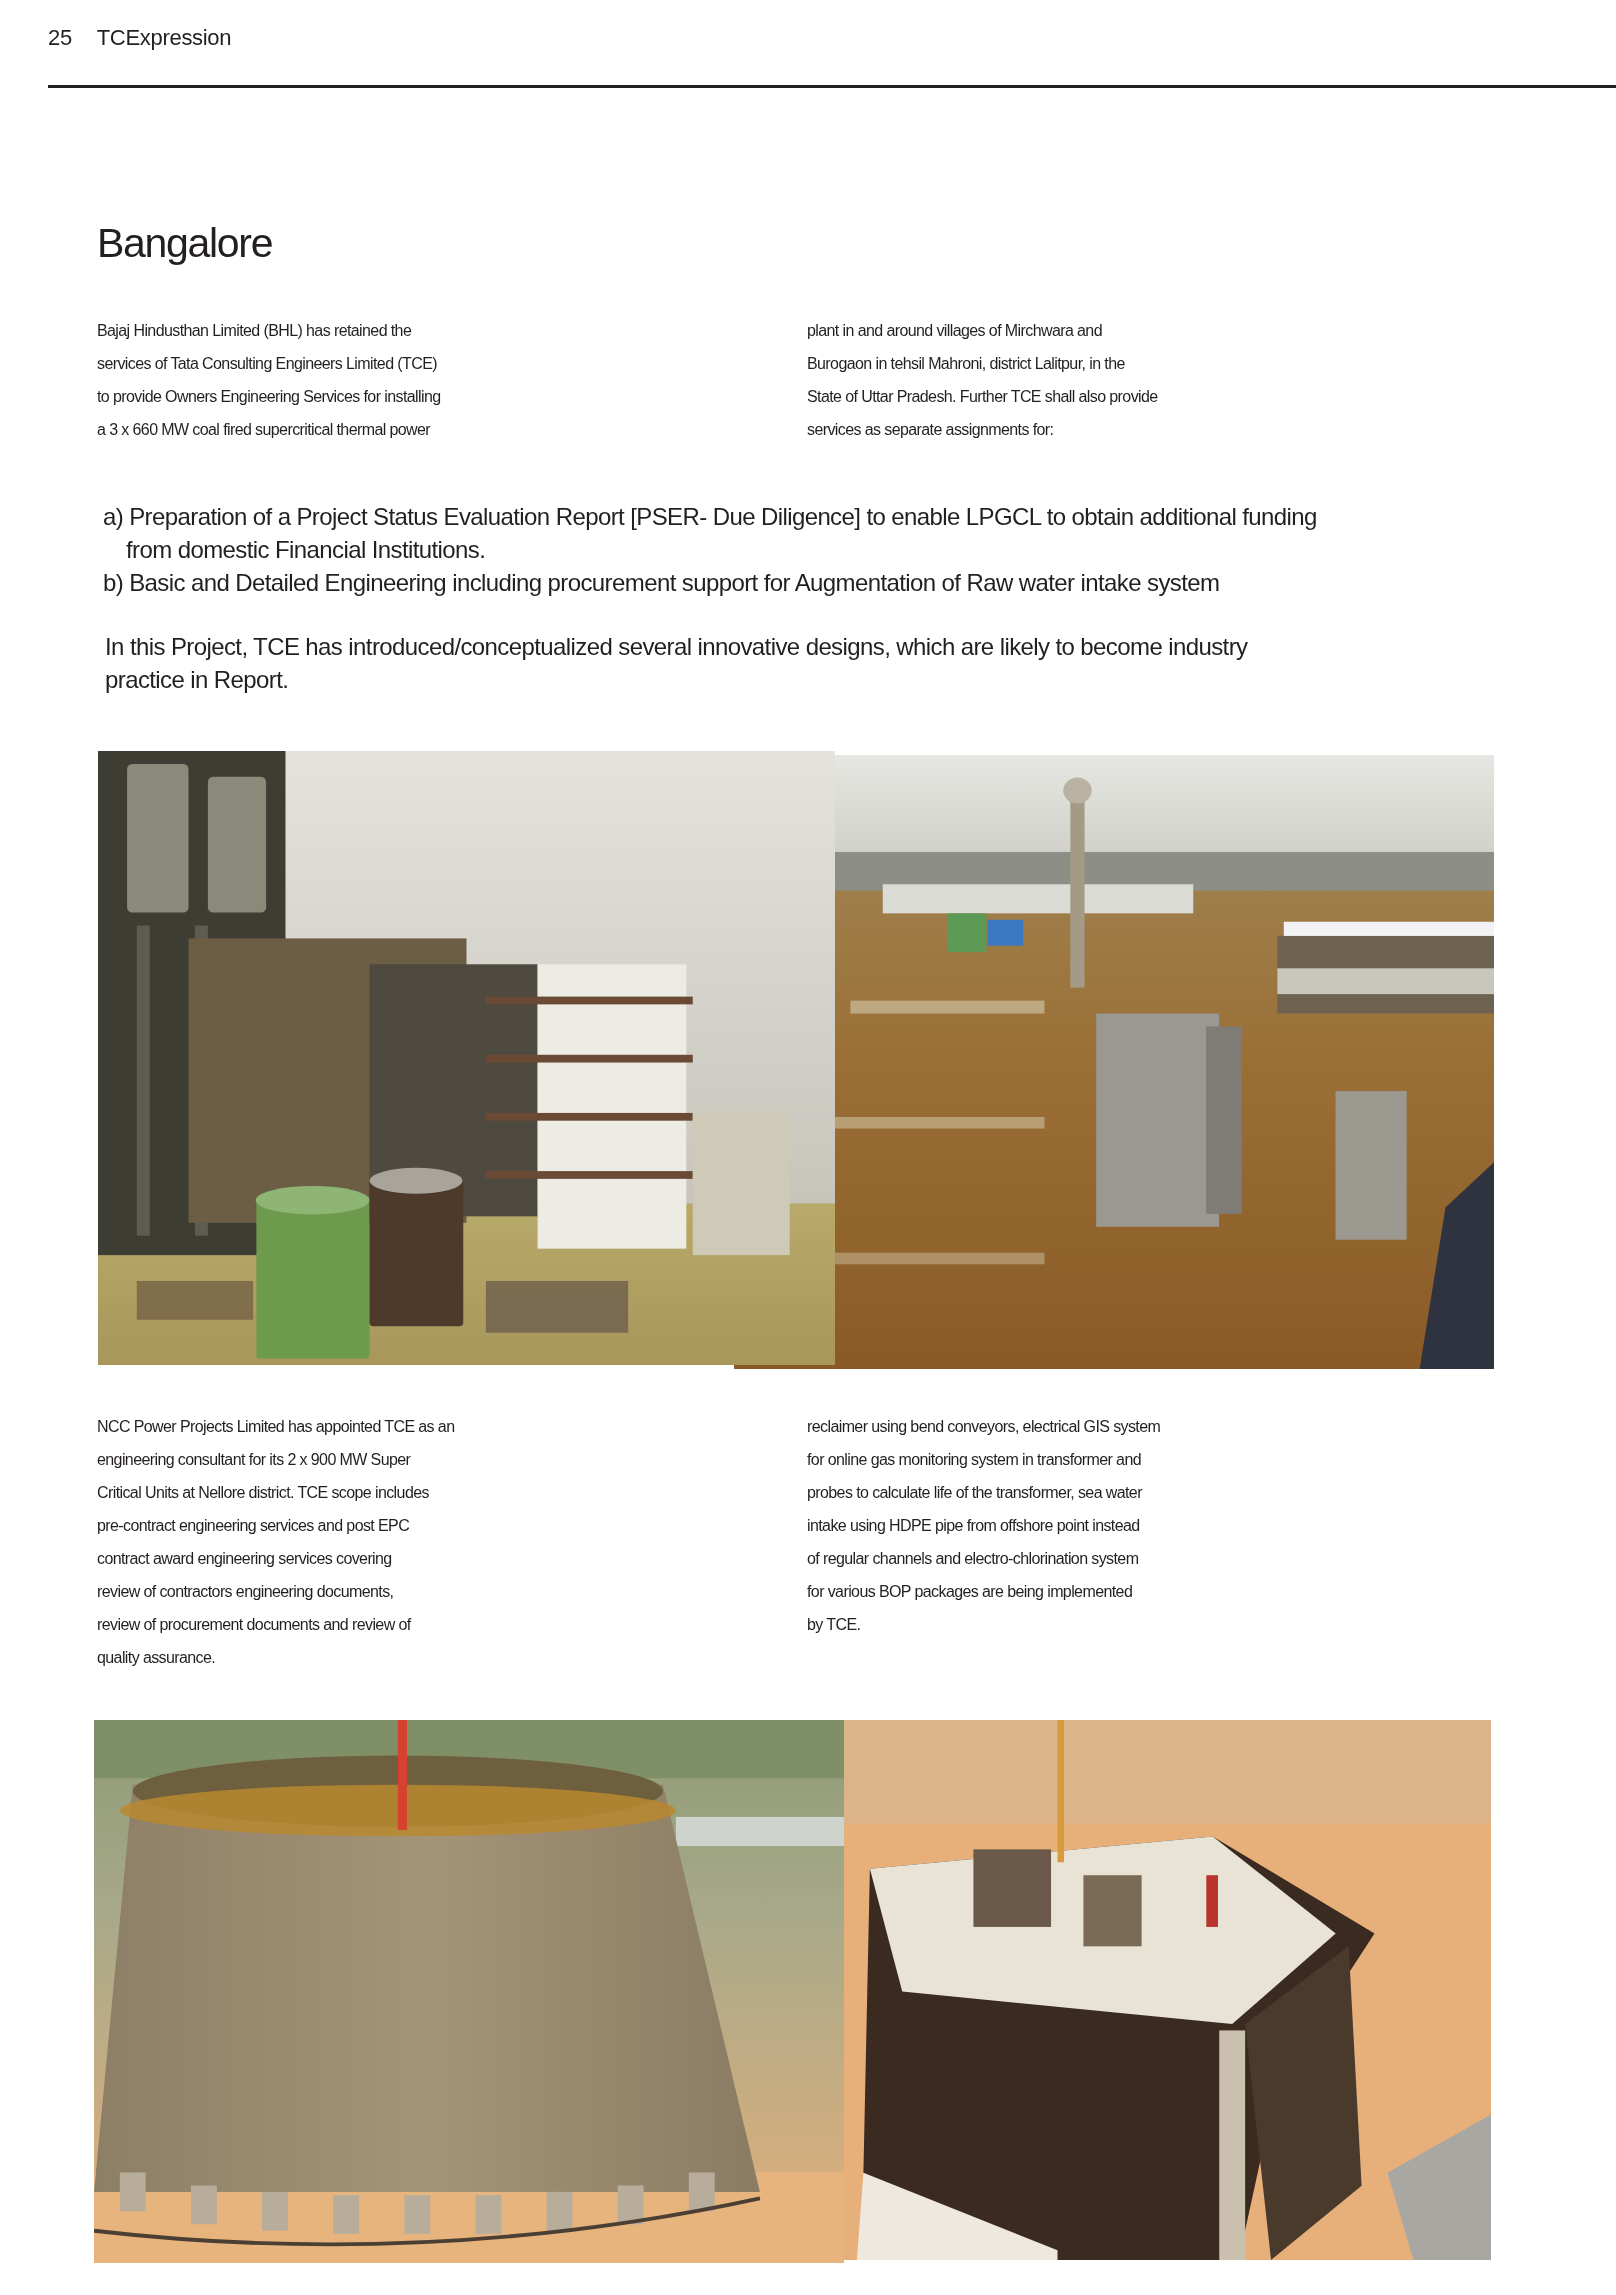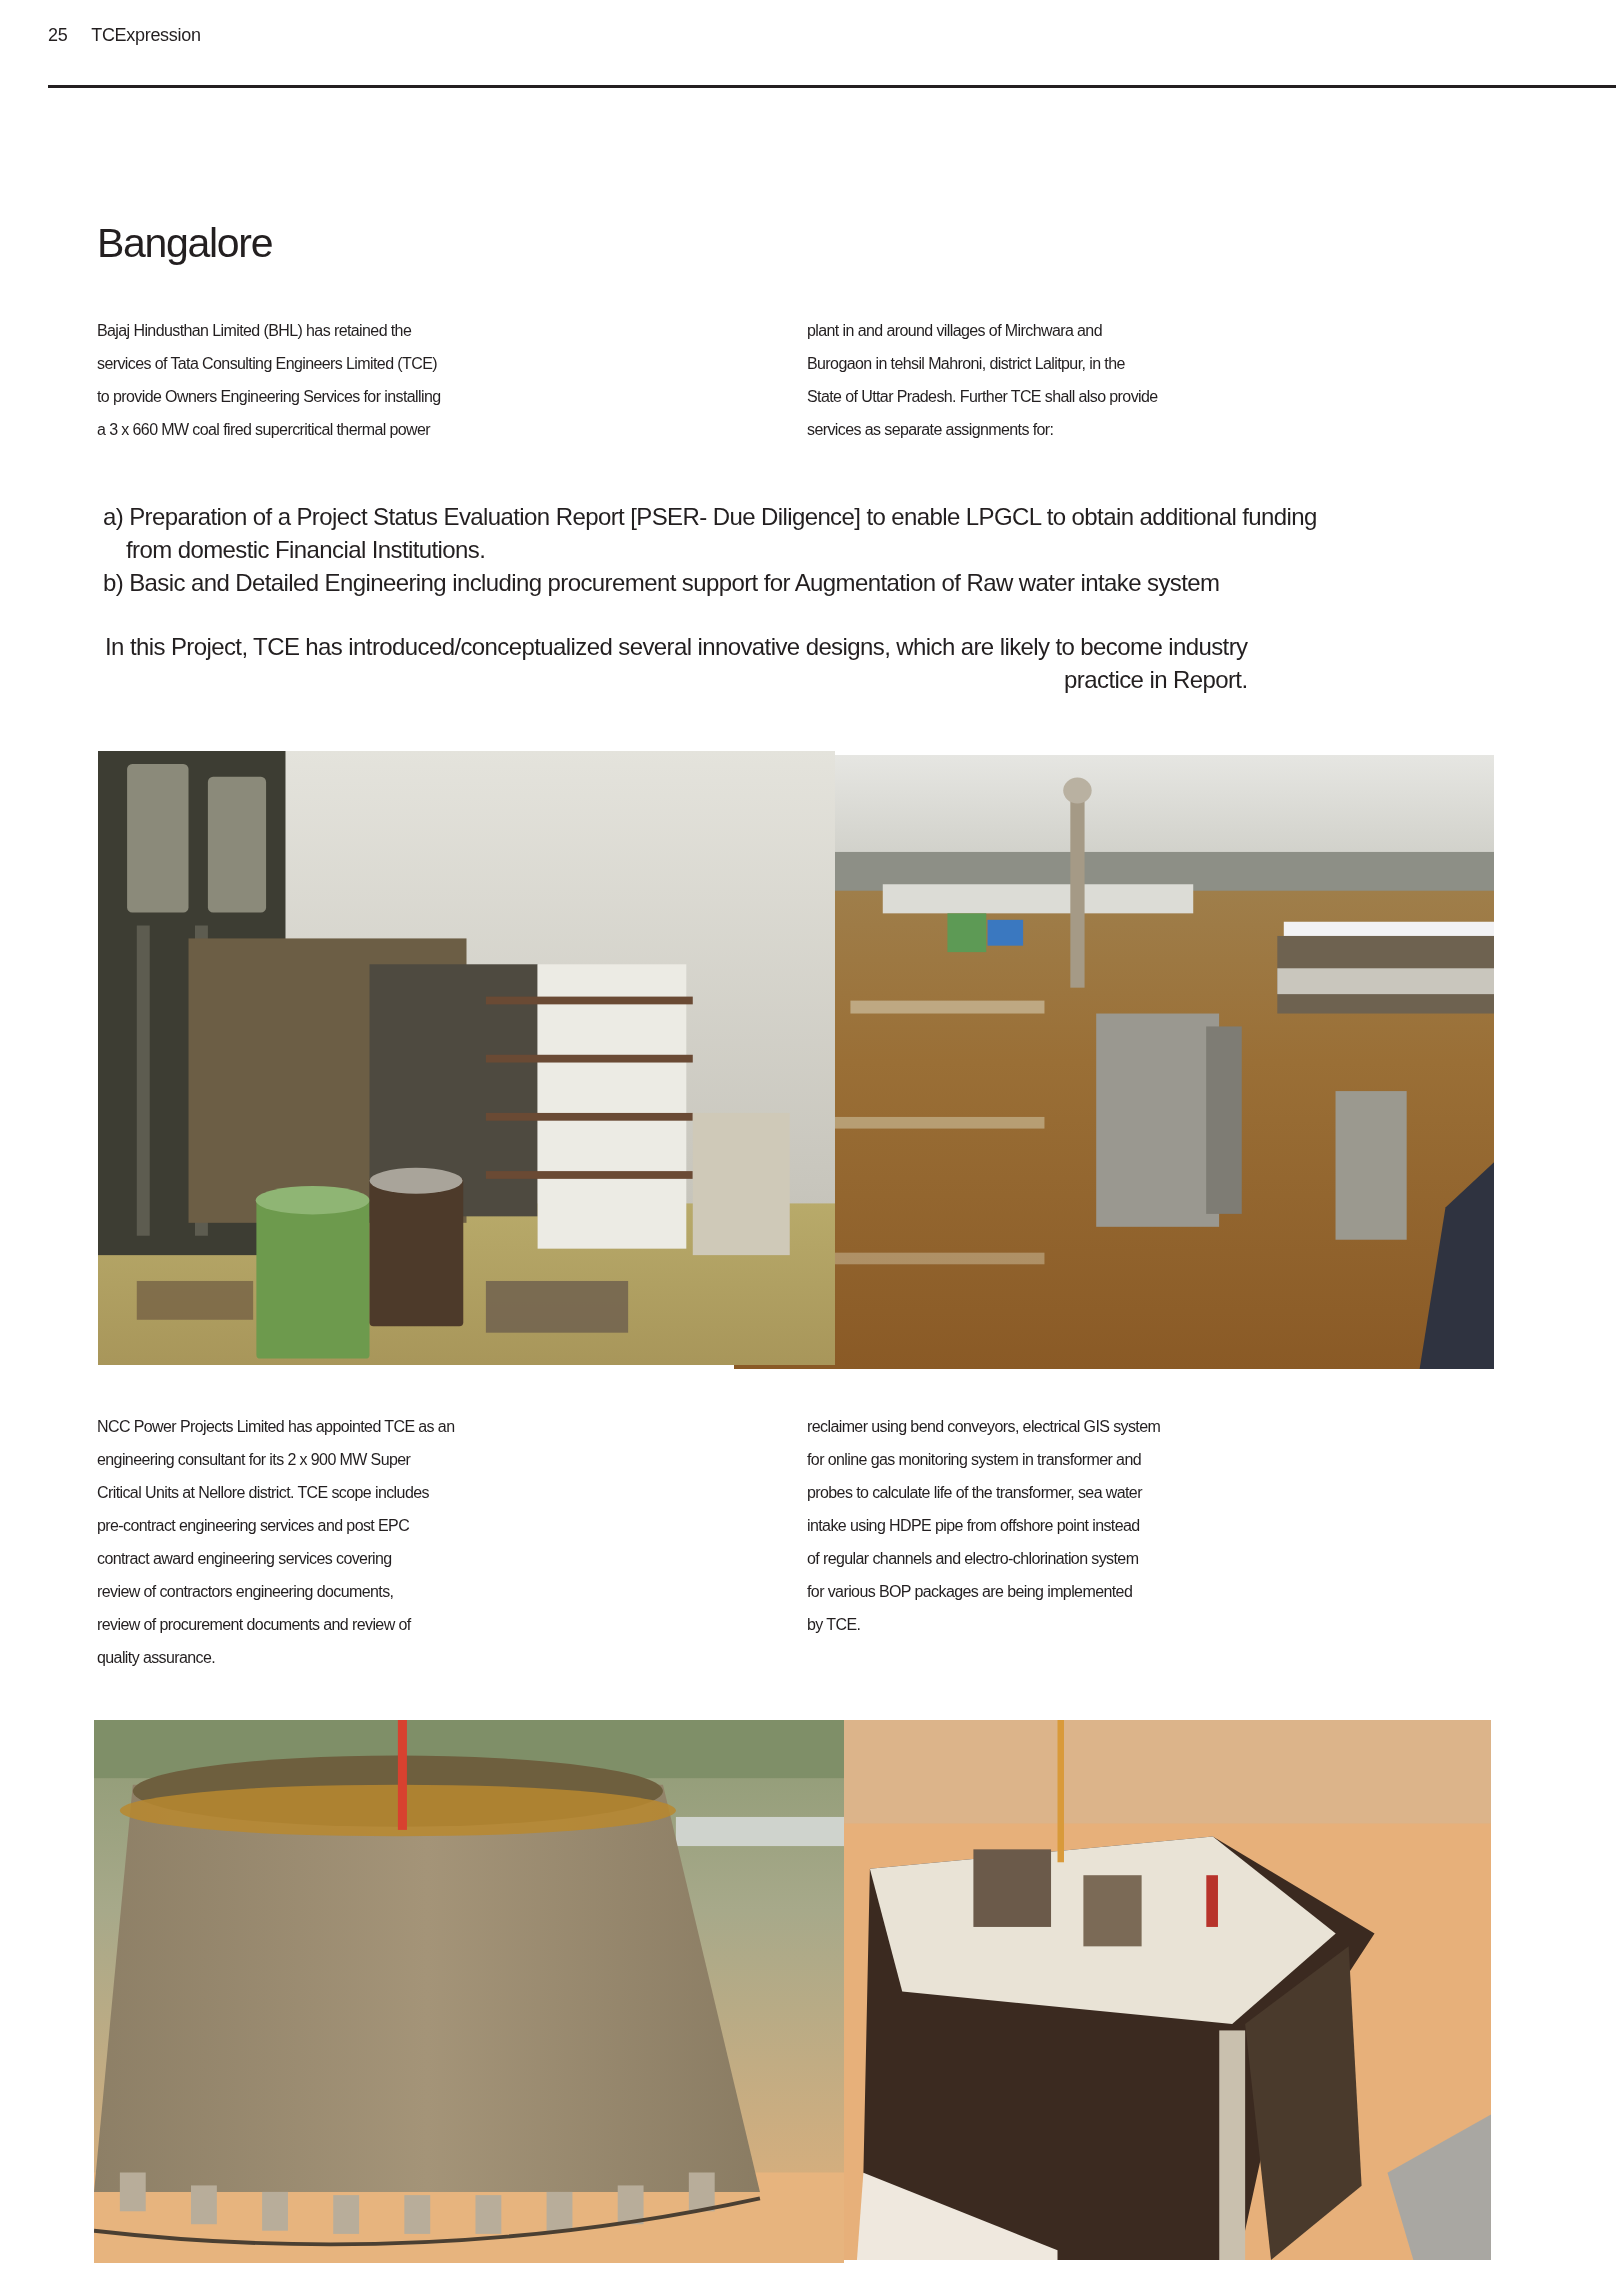--- a/index.html
+++ b/index.html
@@ -9,7 +9,7 @@
   }
   .abs { position: absolute; }
   .running-head {
-    left: 48px; top: 24.6px; font-size: 18px; letter-spacing: -0.3px; white-space: nowrap;
+    left: 48px; top: 24.6px; font-size: 22px; letter-spacing: -0.3px; white-space: nowrap;
   }
   .running-head .pnum { margin-right: 19.4px; }
   .rule { left: 48px; top: 85px; width: 1569px; height: 3.2px; background: #231f20; }

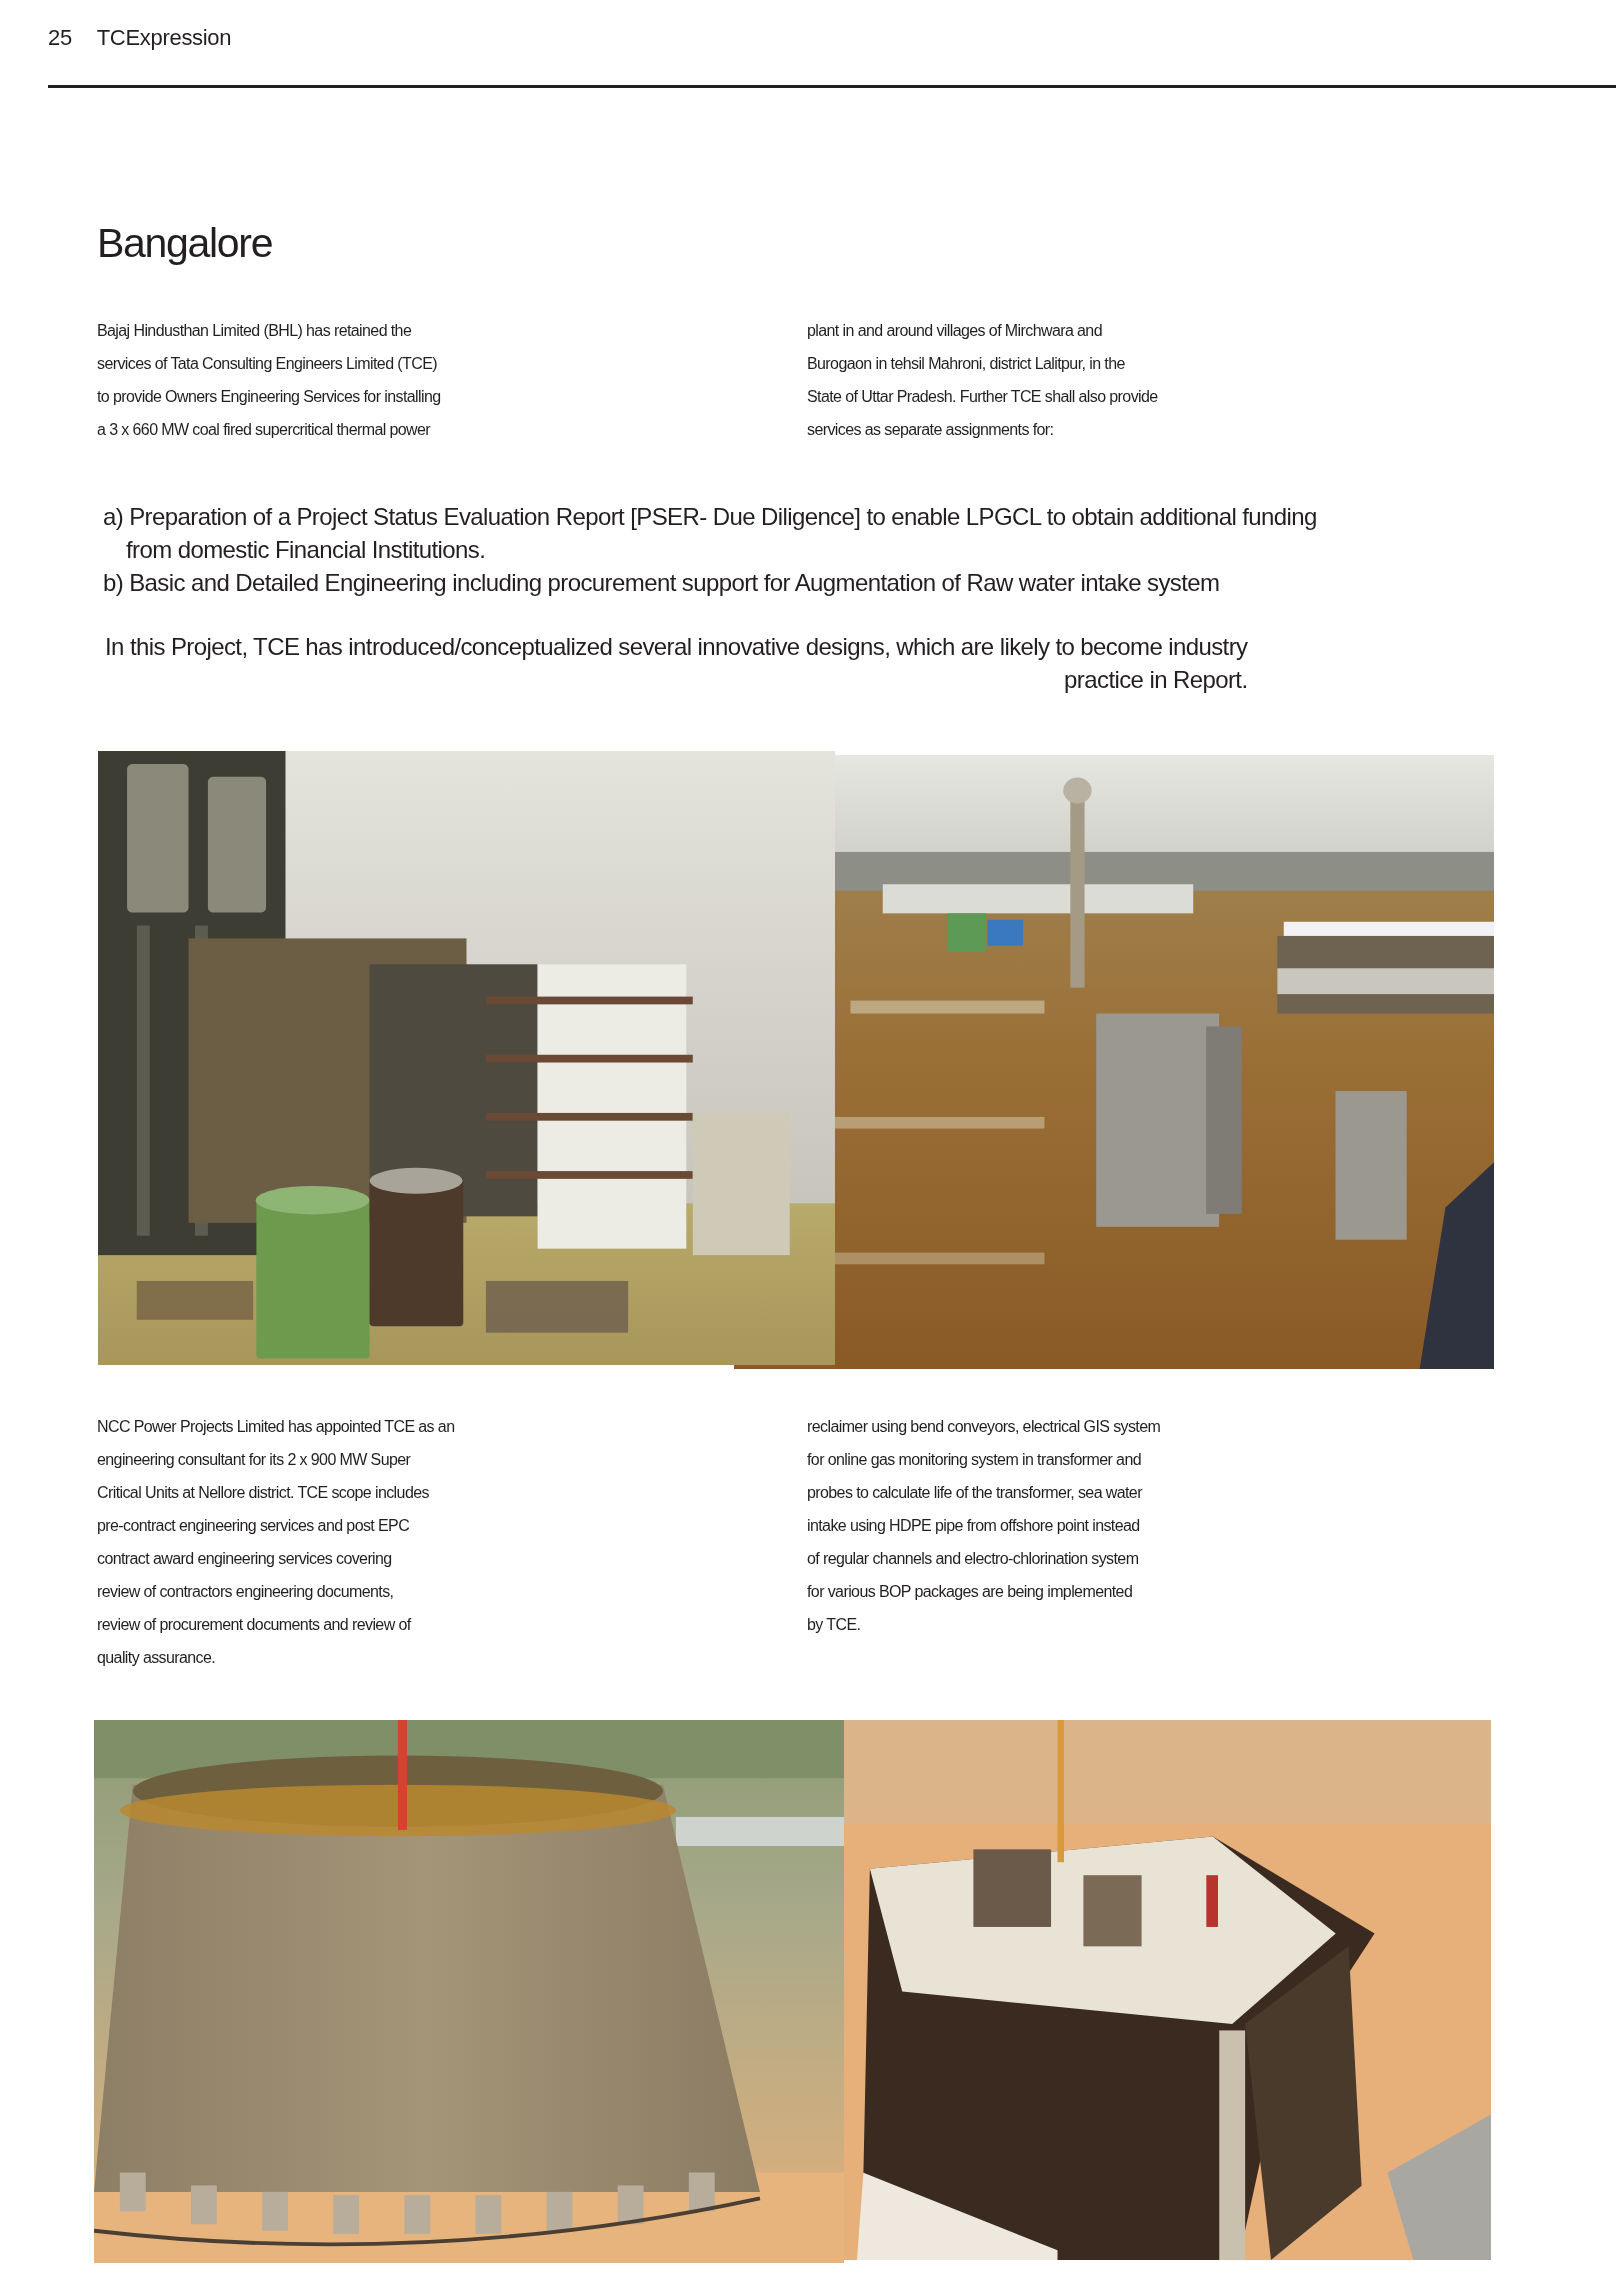--- a/index.html
+++ b/index.html
@@ -56,7 +56,7 @@
   <p>b) Basic and Detailed Engineering including procurement support for Augmentation of Raw water intake system</p>
 </div>
 
-<div class="abs full" style="left:105px; top:630px;text-align:right;">
+<div class="abs full" style="left:105px; top:630px;">
   <p>In this Project, TCE has introduced/conceptualized several innovative designs, which are likely to become industry</p>
   <p>practice in Report.</p>
 </div>

